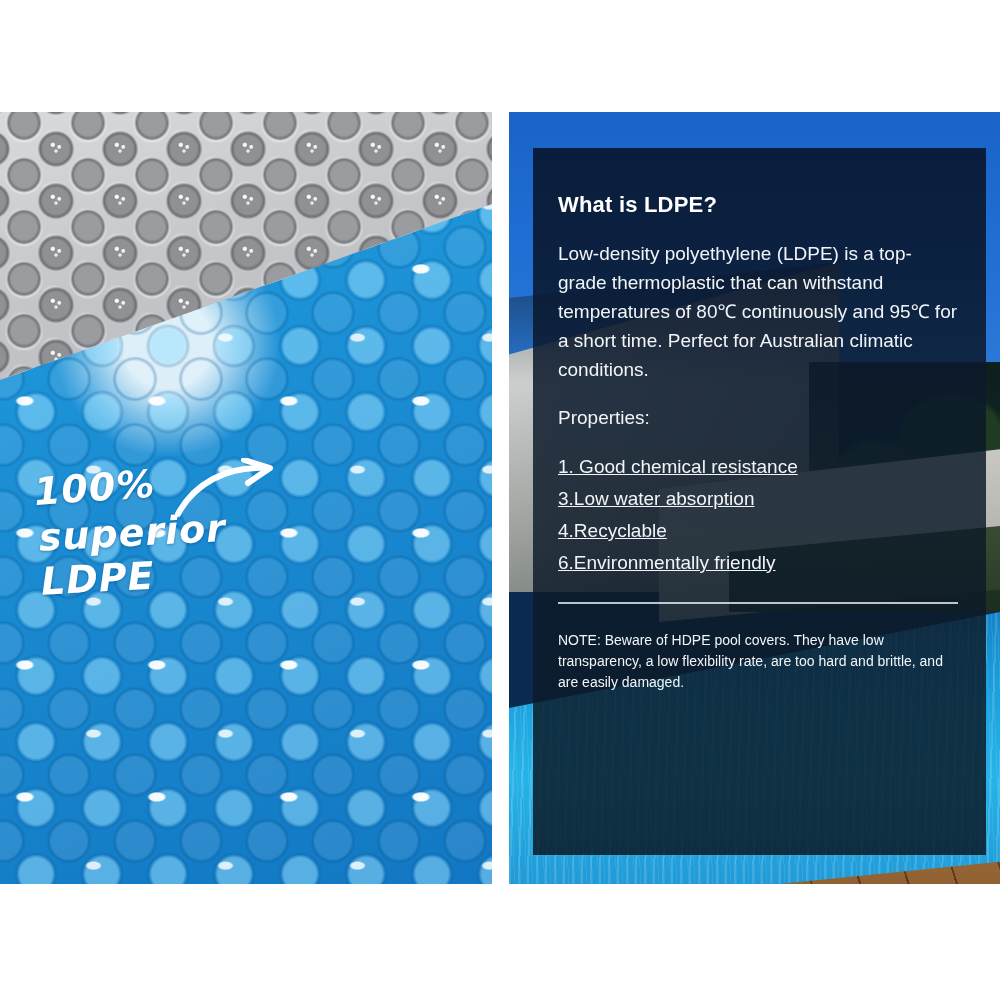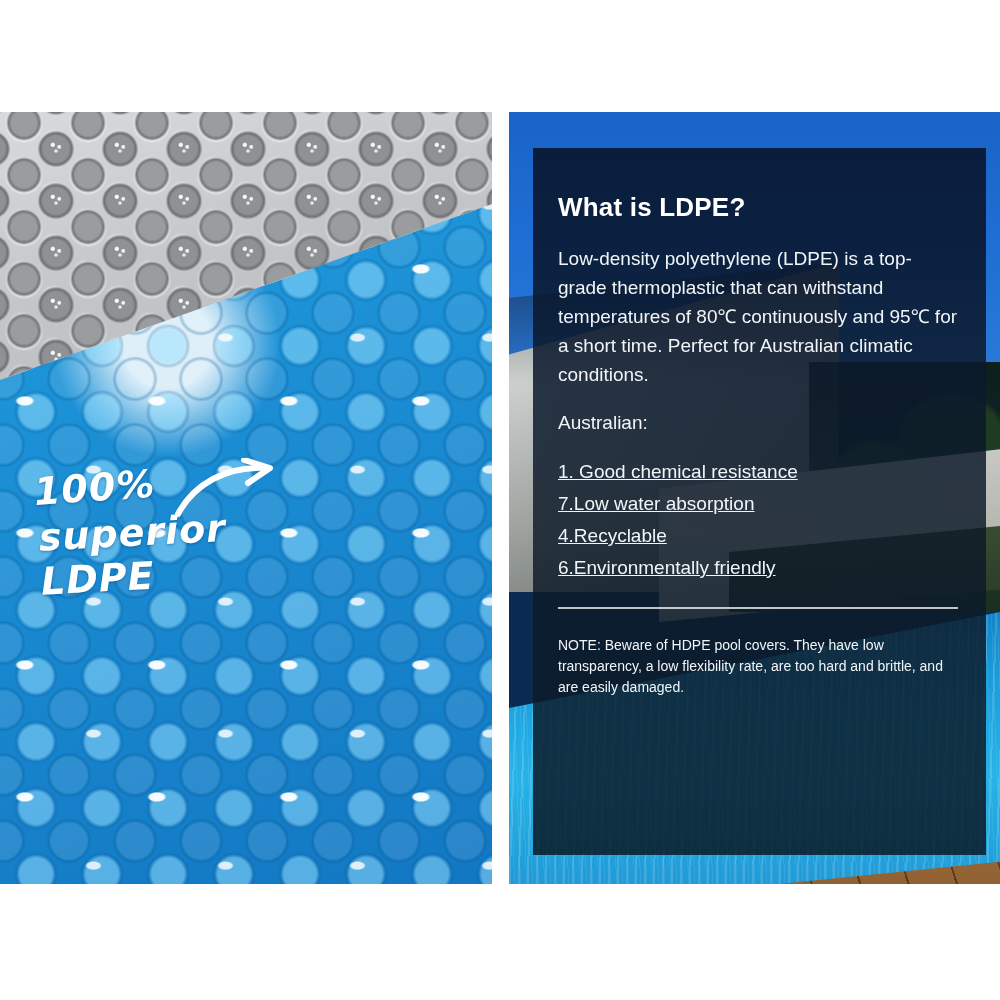--- a/index.html
+++ b/index.html
@@ -173,7 +173,7 @@
     padding:44px 0 0 25px;
   }
   .card-title{
-    margin:0 0 22px 0;color:#ffffff;font-size:26px;font-weight:700;
+    margin:0 0 22px 0;color:#ffffff;font-size:22px;font-weight:700;
     letter-spacing:.2px;
   }
   .card-body{

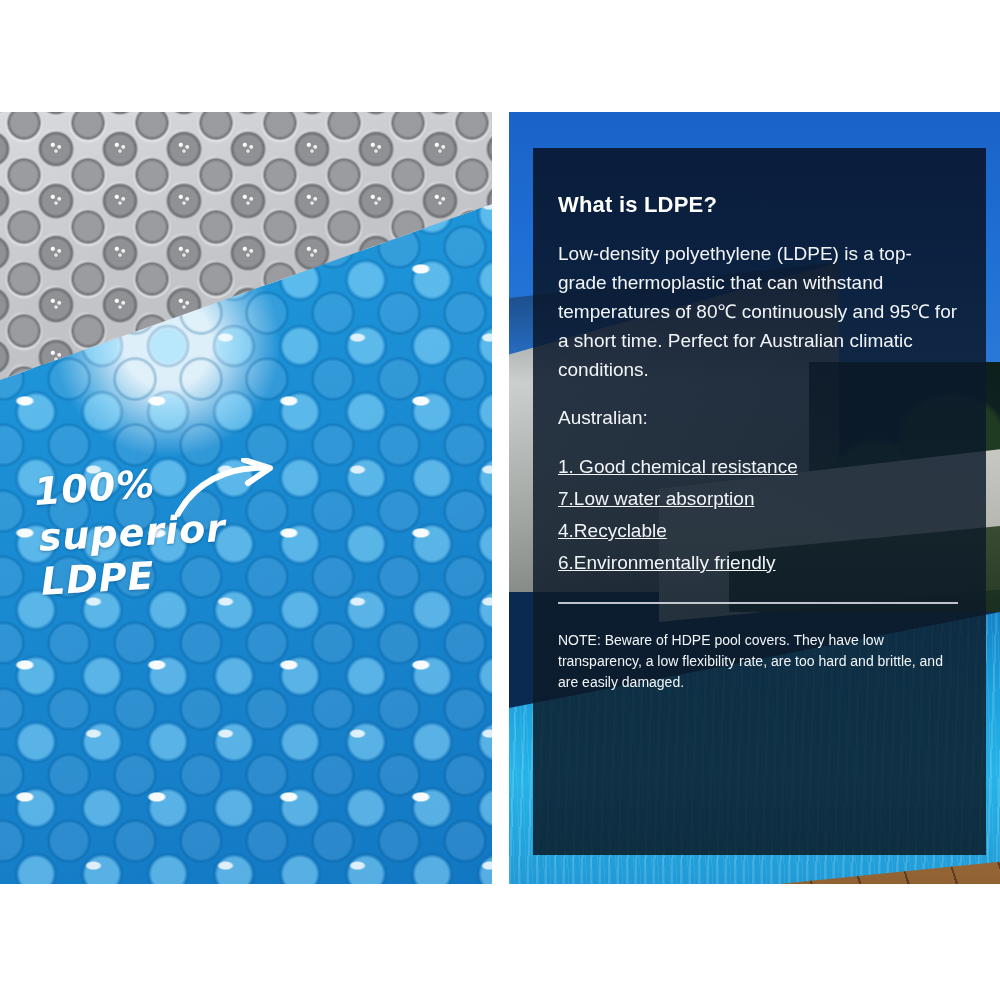--- a/index.html
+++ b/index.html
@@ -236,7 +236,7 @@
       <div class="card-body">
         <p>Low-density polyethylene (LDPE) is a top-grade thermoplastic that can withstand temperatures of 80℃ continuously and 95℃ for a short time. Perfect for Australian climatic conditions.</p>
 
-        <p class="props-label">Australian:</p>
+        <p class="props-label">Properties:</p>
         <ul class="props-list">
           <li>1. Good chemical resistance</li>
           <li>7.Low water absorption</li>

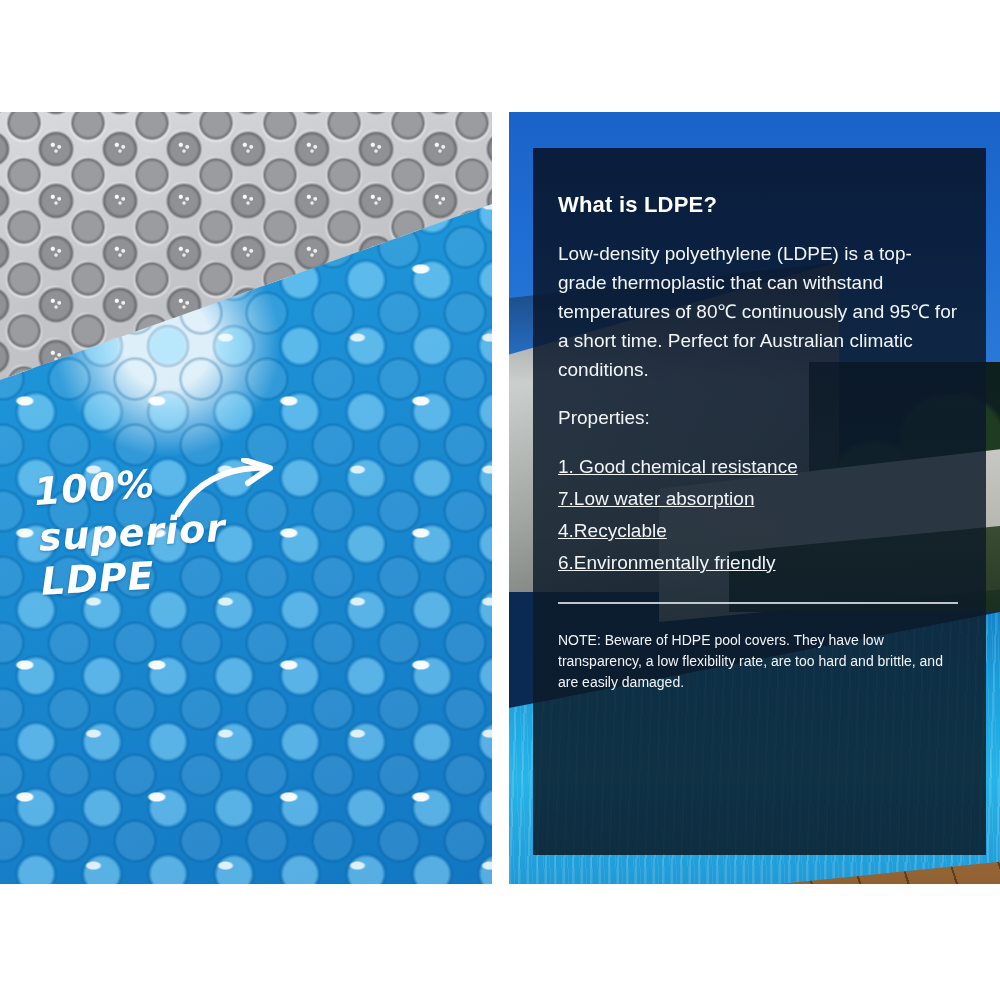--- a/index.html
+++ b/index.html
@@ -239,7 +239,7 @@
         <p class="props-label">Properties:</p>
         <ul class="props-list">
           <li>1. Good chemical resistance</li>
-          <li>7.Low water absorption</li>
+          <li>3.Low water absorption</li>
           <li>4.Recyclable</li>
           <li>6.Environmentally friendly</li>
         </ul>

